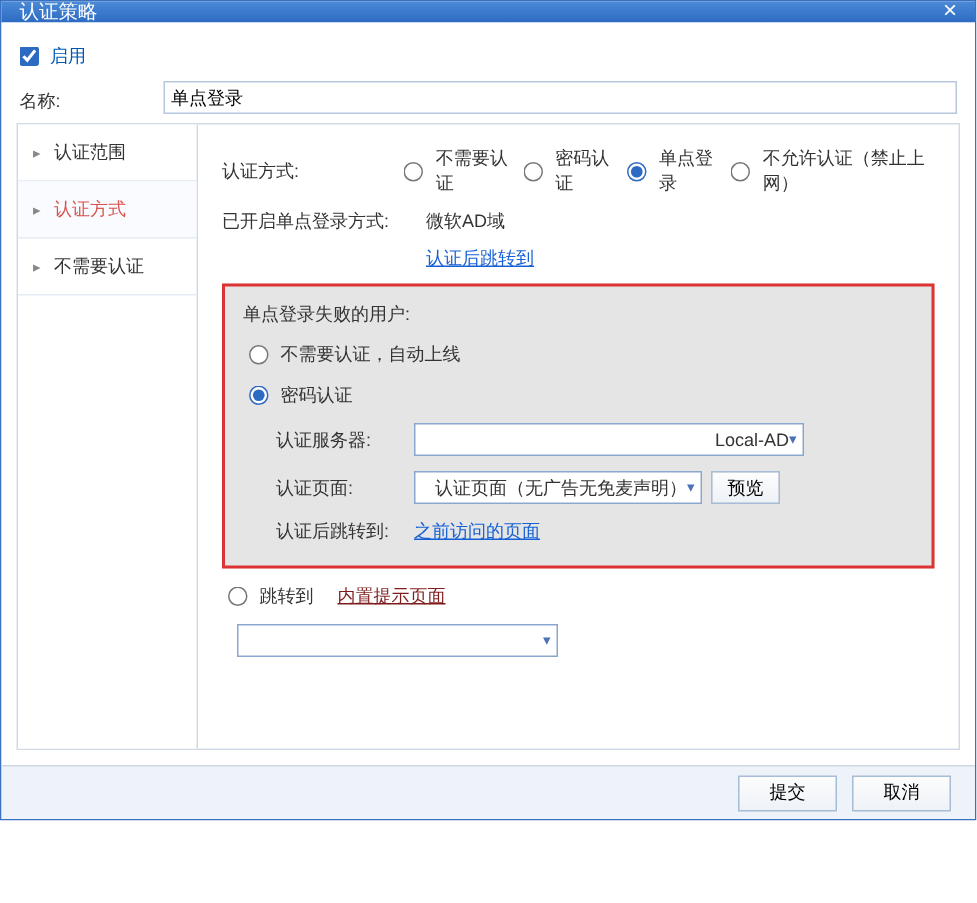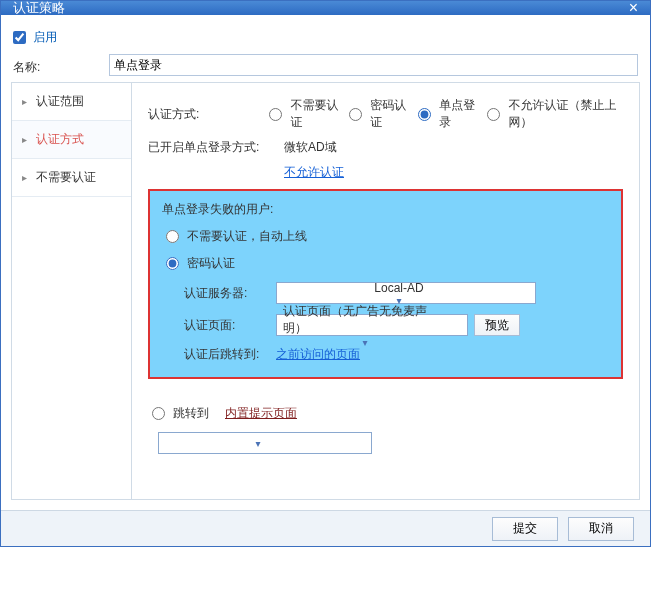--- a/index.html
+++ b/index.html
@@ -104,7 +104,7 @@
         </div>
         <div class="row">
           <span class="rlbl"></span>
-          <span class="link">不允许认证</span>
+          <span class="link">认证后跳转到</span>
         </div>
 
         <div class="redbox">

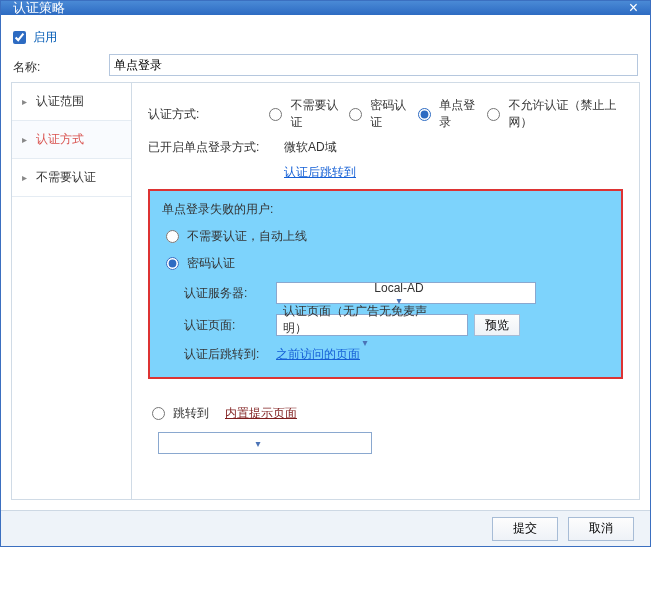--- a/index.html
+++ b/index.html
@@ -24,7 +24,7 @@
 .radio-col { display: flex; gap: 8px; }
 .radio-line { display: flex; align-items: center; gap: 4px; }
 .link { color: #1560d6; text-decoration: underline; cursor: pointer; }
-.redbox { border: 2px solid #d33; padding: 10px 12px 14px; margin: 8px 0 26px 0; background: #7dd3fc; }
+.redbox { border: 2px solid #d33; padding: 10px 12px 14px; margin: 8px 0 10px 0; background: #e5e5e5; }
 .sub-title { margin-bottom: 10px; }
 .indent-row { display: flex; align-items: center; margin-left: 22px; margin-bottom: 10px; }
 .indent-row .ilbl { width: 92px; }

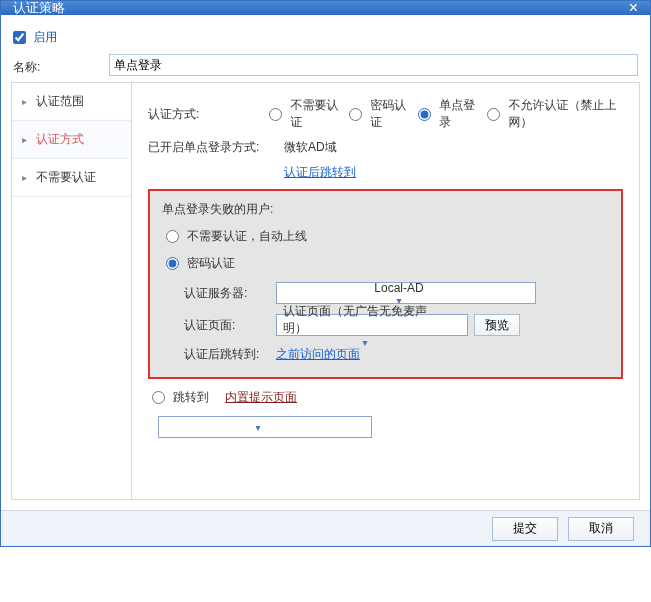--- a/index.html
+++ b/index.html
@@ -28,7 +28,7 @@
 .sub-title { margin-bottom: 10px; }
 .indent-row { display: flex; align-items: center; margin-left: 22px; margin-bottom: 10px; }
 .indent-row .ilbl { width: 92px; }
-.select { display: inline-flex; align-items: center; justify-content: center; border: 1px solid #8aa8cf; height: 22px; background: #fff; padding: 0 20px 0 6px; cursor: pointer; flex-direction: column; }
+.select { display: inline-flex; align-items: center; justify-content: flex-end; border: 1px solid #8aa8cf; height: 22px; background: #fff; padding: 0 4px 0 6px; cursor: pointer; }
 .select .caret { color: #4b73b6; font-size: 10px; }
 .btn-small { height: 22px; border: 1px solid #a7bcd6; background: linear-gradient(#fdfdfd,#eef2f7); padding: 0 10px; margin-left: 6px; cursor: pointer; font-size: 12px; }
 .below-row { display: flex; align-items: center; margin-bottom: 10px; margin-left: 4px; gap: 16px; }

